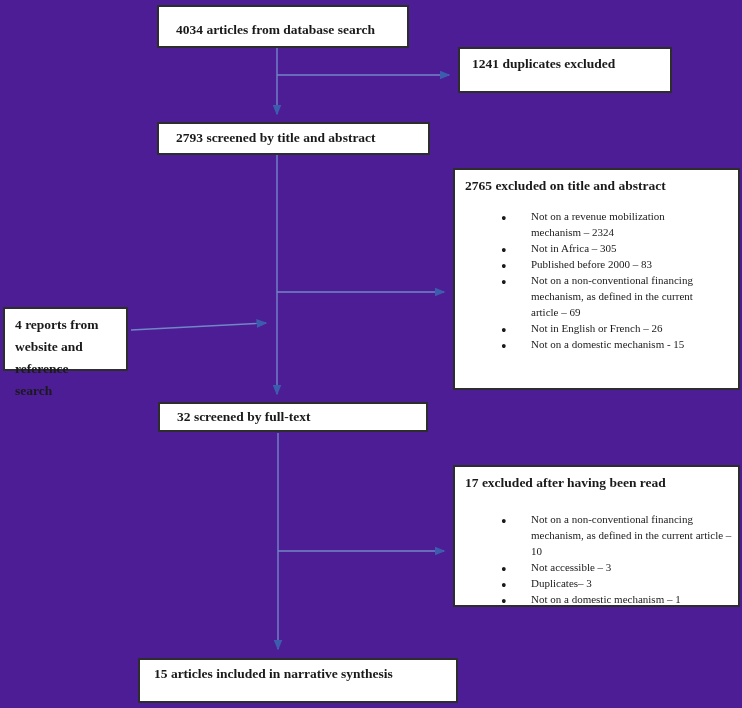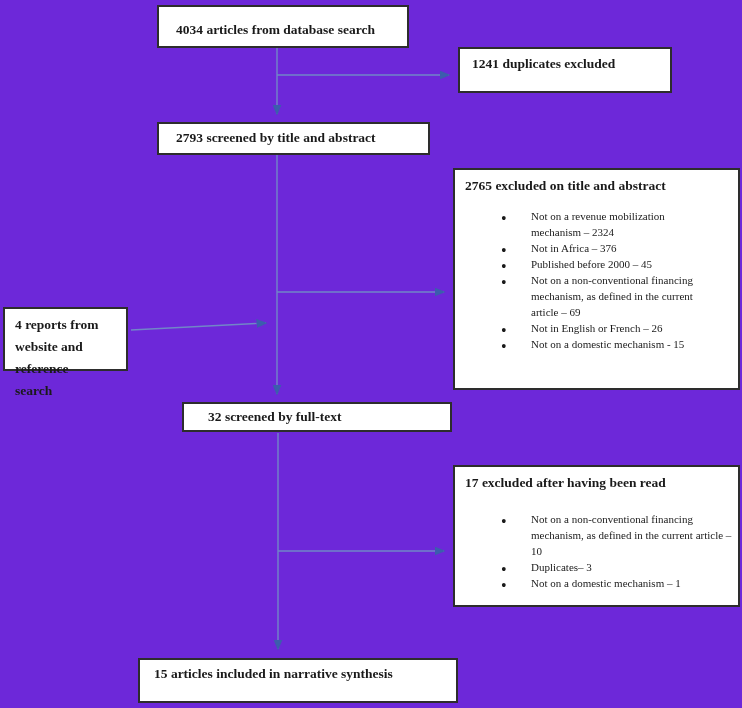--- a/index.html
+++ b/index.html
@@ -11,7 +11,7 @@
     position: relative;
     width: 742px;
     height: 708px;
-    background: #6d28d9;
+    background: #4c1d95;
     font-family: "Liberation Serif", "DejaVu Serif", serif;
     color: #1a1a1a;
     overflow: hidden;

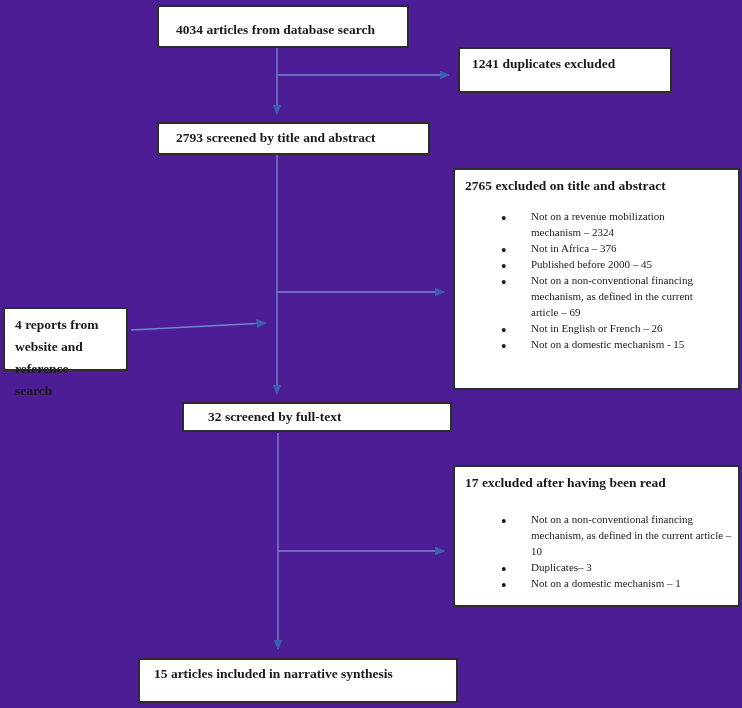--- a/index.html
+++ b/index.html
@@ -105,7 +105,7 @@
     <span>2765 excluded on title and abstract</span>
     <ul class="bullets">
         <li>Not on a revenue mobilization mechanism – 2324</li>
-        <li>Not in Africa – 376</li>
+        <li>Not in Africa – 305</li>
         <li>Published before 2000 – 45</li>
         <li>Not on a non-conventional financing mechanism, as defined in the current article – 69</li>
         <li>Not in English or French – 26</li>

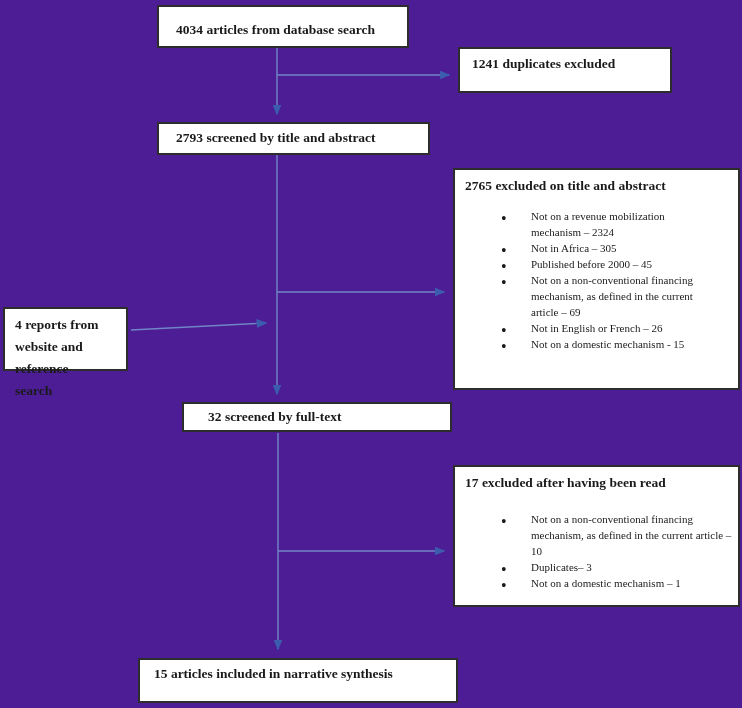--- a/index.html
+++ b/index.html
@@ -106,7 +106,7 @@
     <ul class="bullets">
         <li>Not on a revenue mobilization mechanism – 2324</li>
         <li>Not in Africa – 305</li>
-        <li>Published before 2000 – 45</li>
+        <li>Published before 2000 – 83</li>
         <li>Not on a non-conventional financing mechanism, as defined in the current article – 69</li>
         <li>Not in English or French – 26</li>
         <li>Not on a domestic mechanism - 15</li>

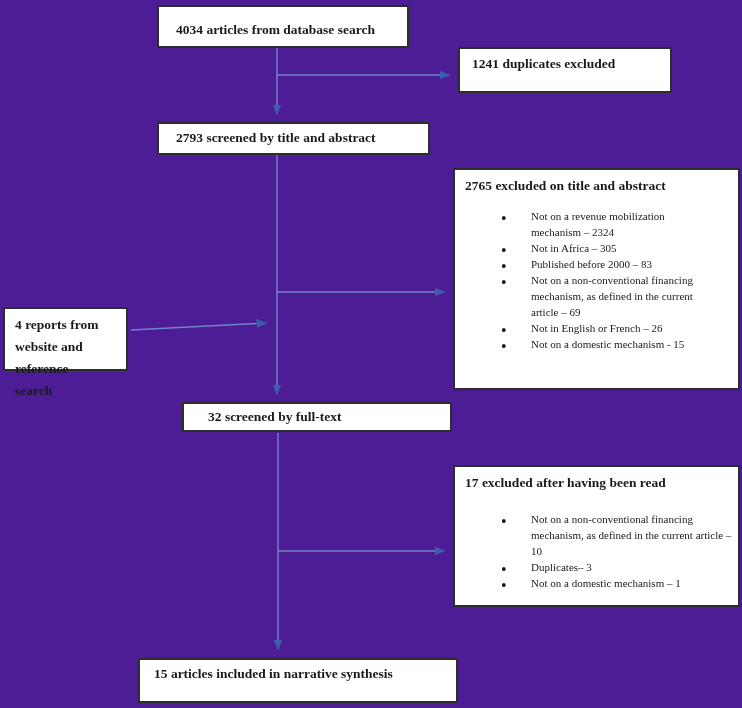--- a/index.html
+++ b/index.html
@@ -44,7 +44,7 @@
   #box-screen1   { left:157px; top:122px; width:273px; height:33px; padding:0 4px 0 17px; }
   #box-excl1     { left:453px; top:168px; width:287px; height:222px; padding:8px 21px 0 10px; }
   #box-reports   { left:3px;   top:307px; width:125px; height:64px; padding:5px 24px 0 10px; line-height:1.62; }
-  #box-screen2   { left:158px; top:402px; width:270px; height:30px; padding:0 4px 0 24px;margin-left:24px; }
+  #box-screen2   { left:158px; top:402px; width:270px; height:30px; padding:0 4px 0 17px; }
   #box-excl2     { left:453px; top:465px; width:287px; height:142px; padding:8px 6px 0 10px; }
   #box-narr      { left:138px; top:658px; width:320px; height:45px; padding:6px 4px 0 14px; }
 

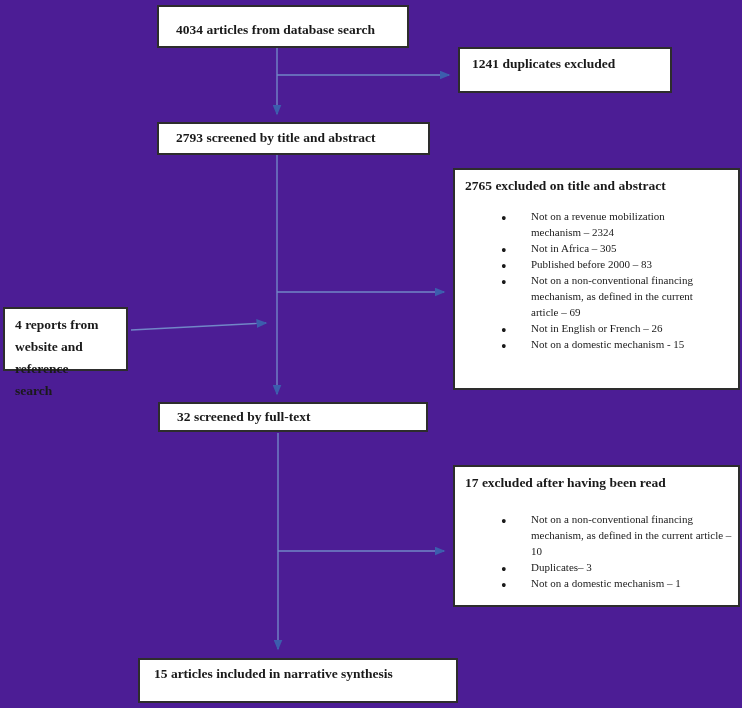--- a/index.html
+++ b/index.html
@@ -125,6 +125,7 @@
     <span>17 excluded after having been read</span>
     <ul class="bullets wide-gap">
         <li>Not on a non-conventional financing mechanism, as defined in the current article – 10</li>
+        <li>Not accessible – 3</li>
         <li>Duplicates– 3</li>
         <li>Not on a domestic mechanism – 1</li>
       </ul>

